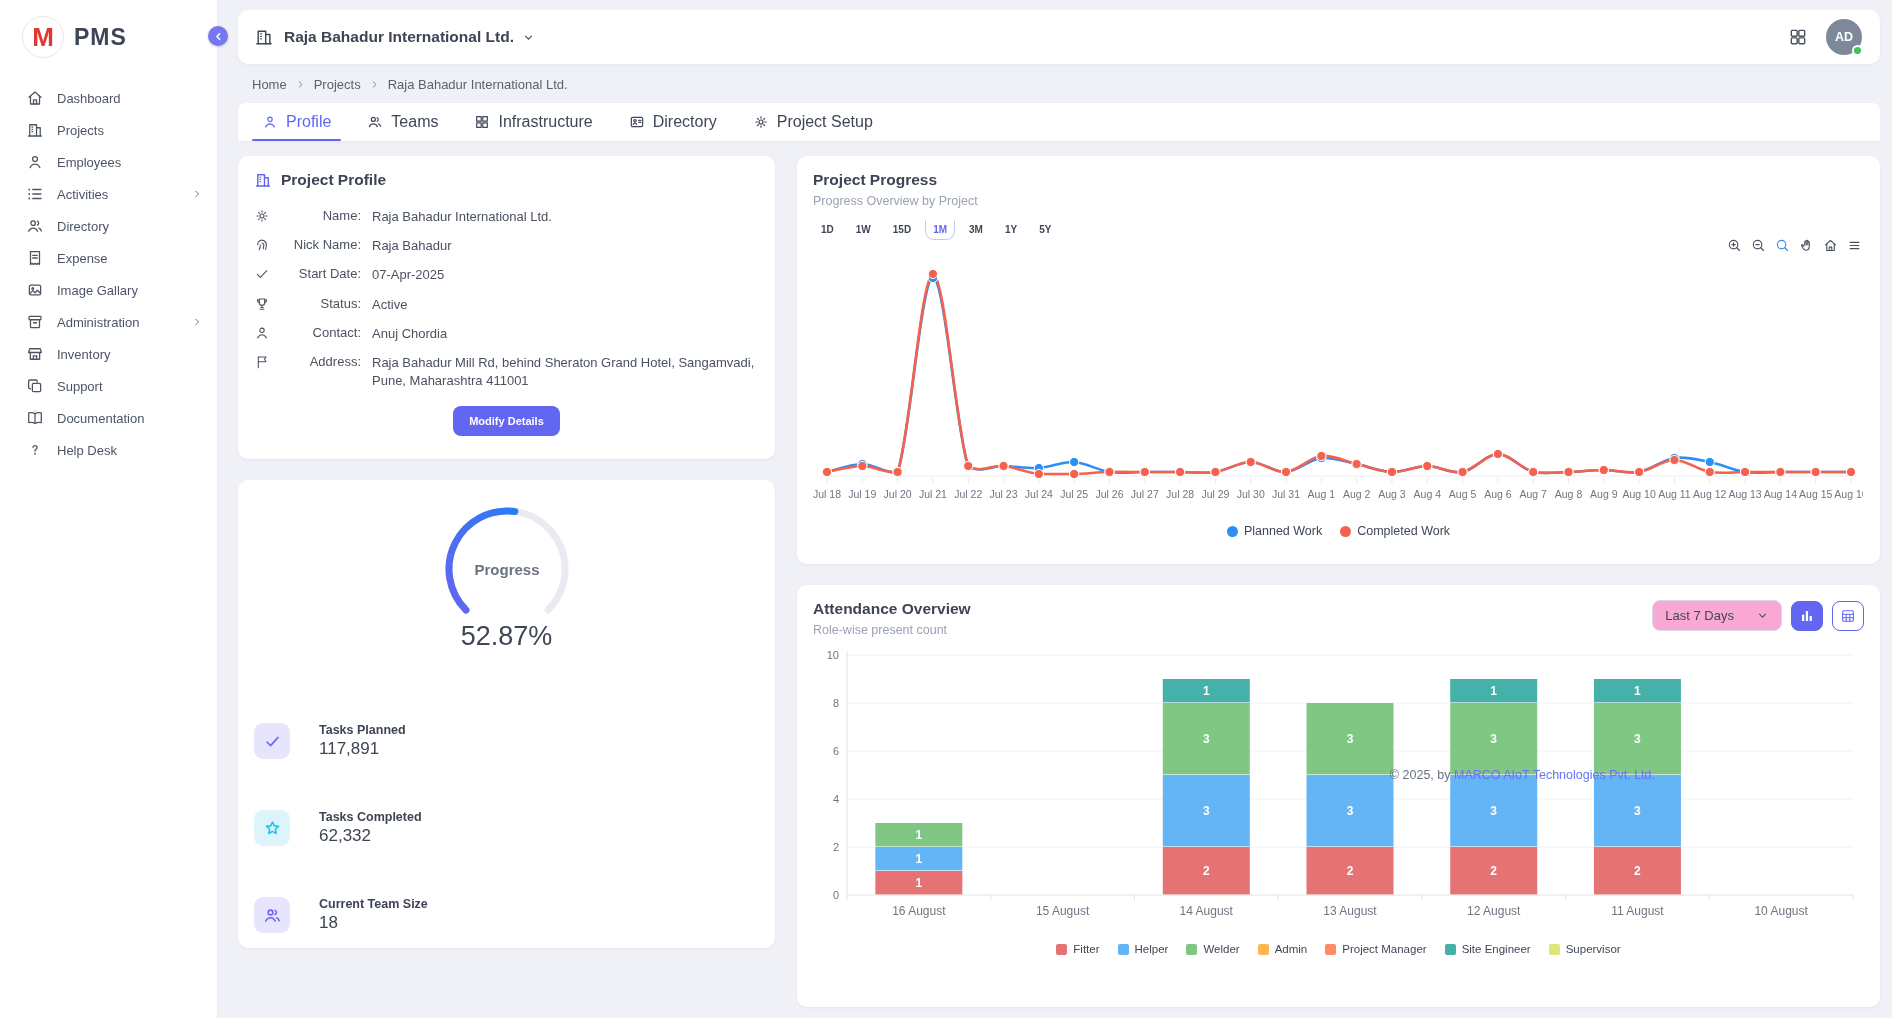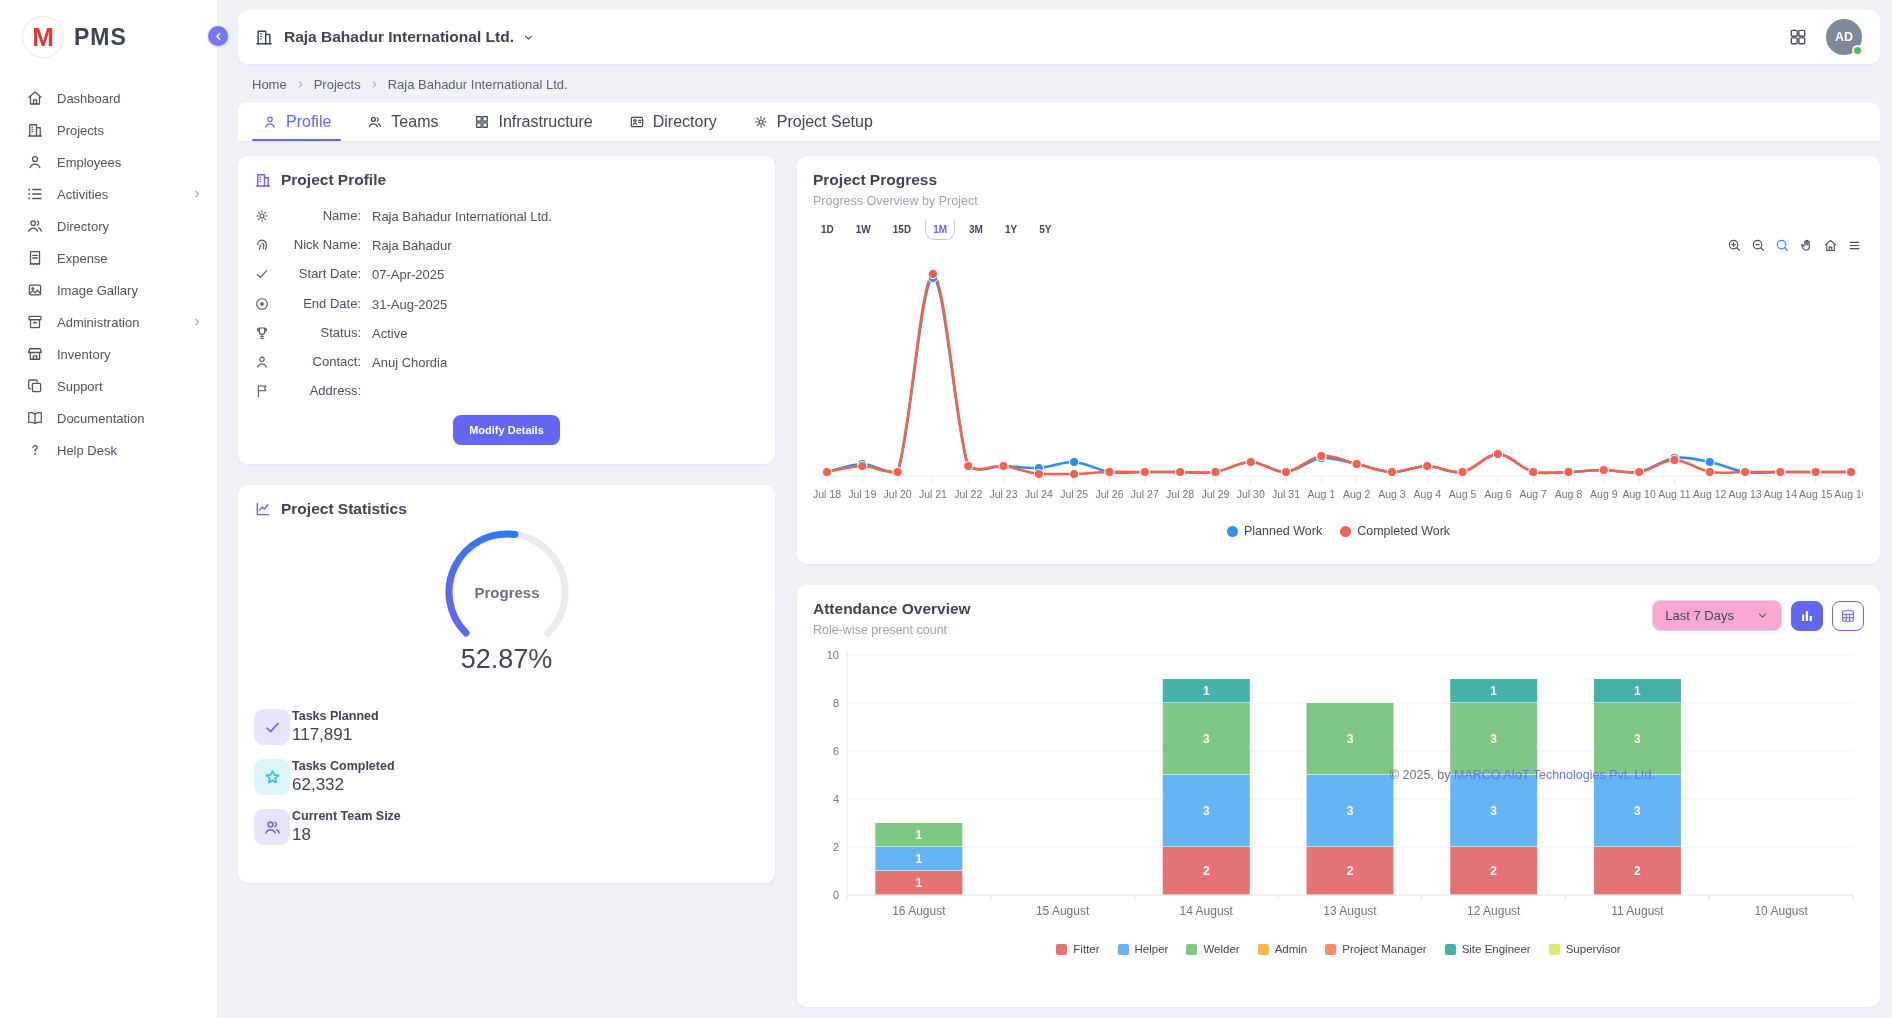--- a/index.html
+++ b/index.html
@@ -376,16 +376,6 @@
               </span>
               <span class="p-lbl">Start Date:</span>
               <span class="p-val">07-Apr-2025</span>
-            </div>
-            <div class="p-row">
-              <span class="p-ic">
-                <svg class="ic" width="16" height="16" viewBox="0 0 24 24" fill="none" stroke="currentColor" stroke-width="1.6" stroke-linecap="round" stroke-linejoin="round">
-                  <circle cx="12" cy="12" r="8"></circle>
-                  <circle cx="12" cy="12" r="2.6" fill="currentColor" stroke="none"></circle>
-                </svg>
-              </span>
-              <span class="p-lbl">End Date:</span>
-              <span class="p-val">31-Aug-2025</span>
             </div>
             <div class="p-row">
               <span class="p-ic">

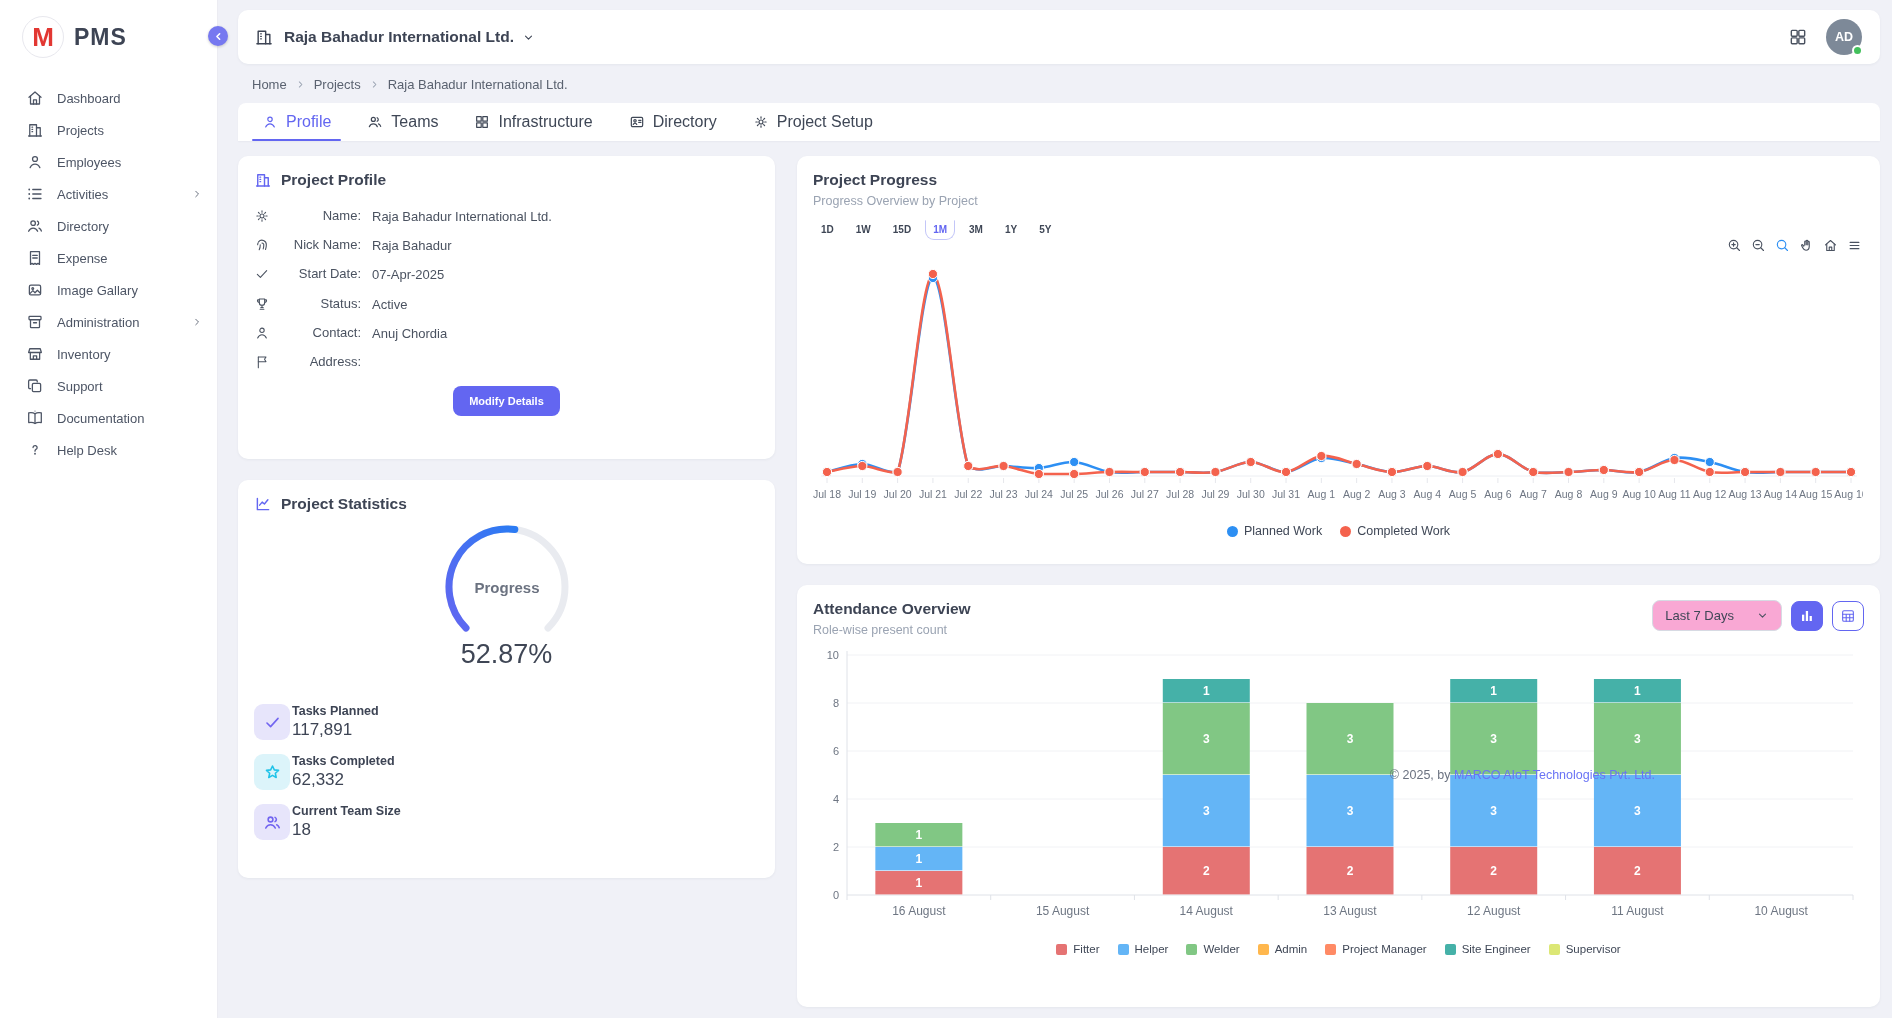--- a/index.html
+++ b/index.html
@@ -406,6 +406,7 @@
                 </svg>
               </span>
               <span class="p-lbl">Address:</span>
+              <span class="p-val">Raja Bahadur Mill Rd, behind Sheraton Grand Hotel, Sangamvadi, Pune, Maharashtra 411001</span>
             </div>
           </div>
         <button class="modify-btn">Modify Details</button>

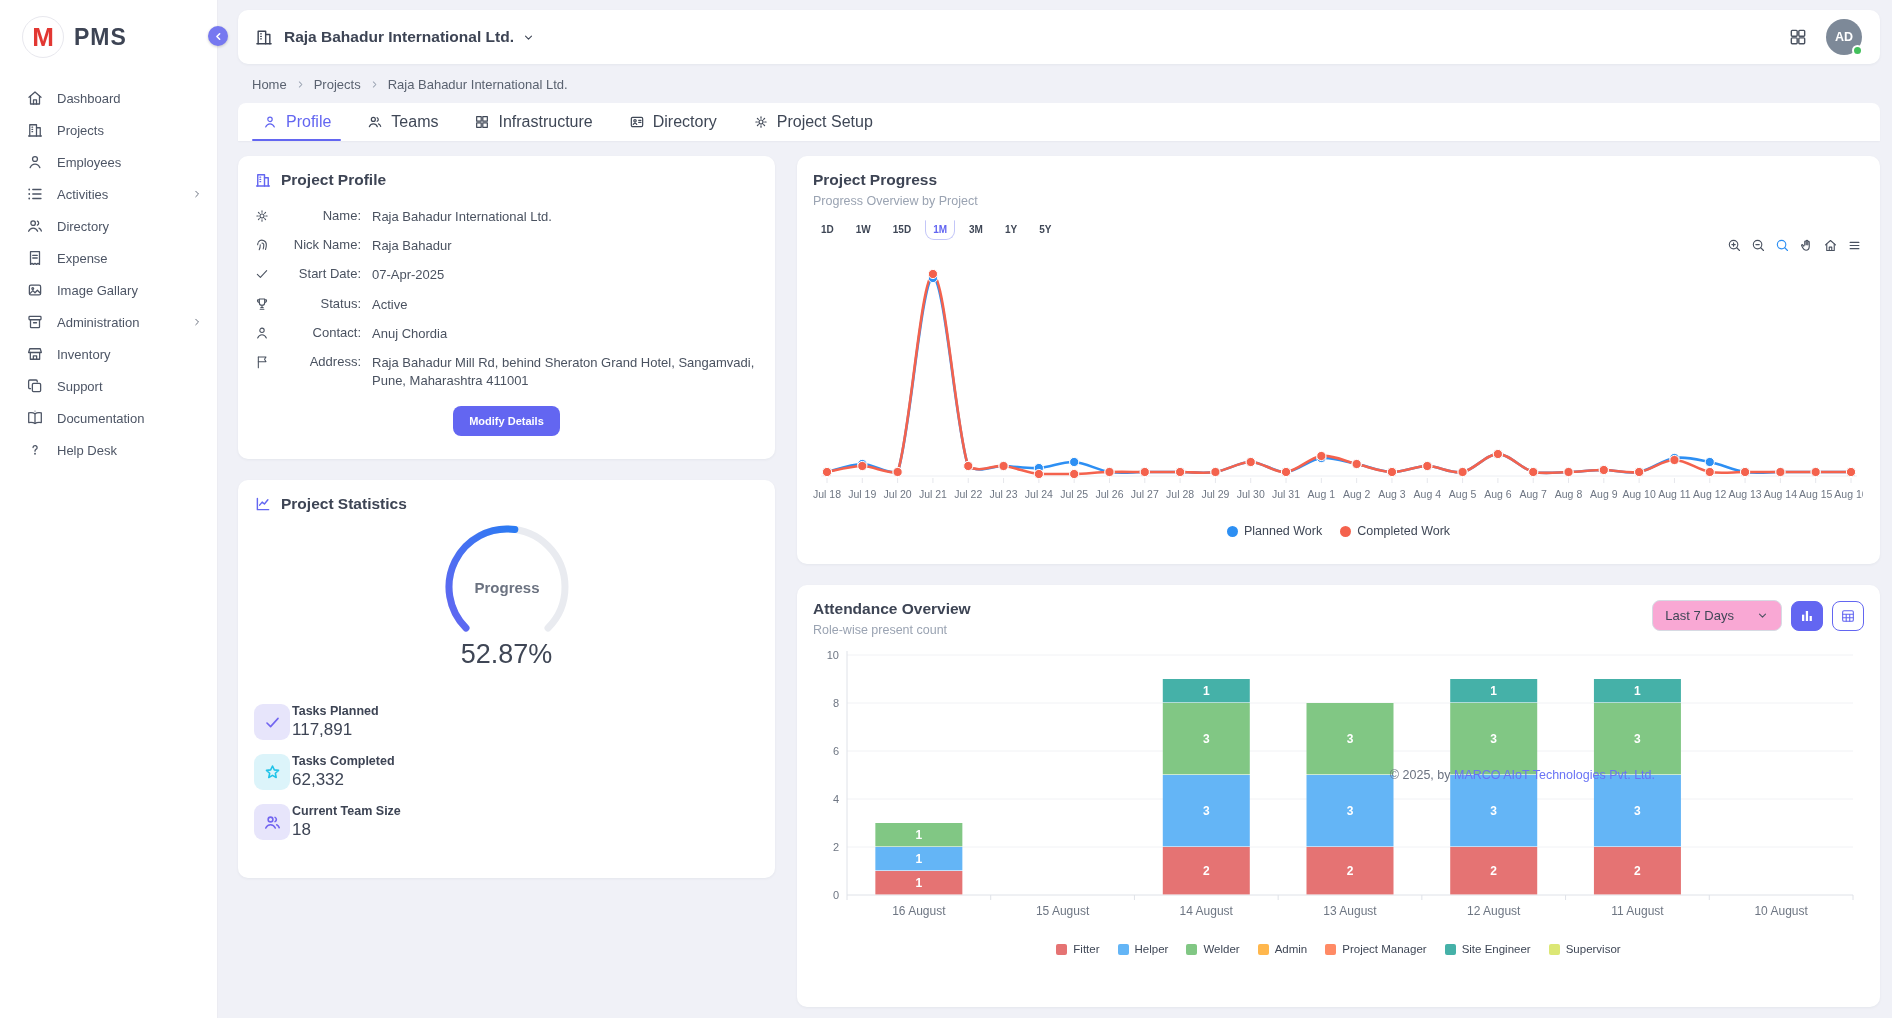--- a/index.html
+++ b/index.html
@@ -413,15 +413,6 @@
       </div>
 
       <div class="card stats-card">
-        <div class="card-title-row">
-          <span id="ps-ic" style="color:#6366f1;display:flex;">
-              <svg class="ic" width="18" height="18" viewBox="0 0 24 24" fill="none" stroke="currentColor" stroke-width="1.9" stroke-linecap="round" stroke-linejoin="round">
-                <path d="M4.5 4.5v15h15"></path>
-                <path d="M7.5 13.5l3.4-4 3 2.5 4.6-5.6"></path>
-              </svg>
-            </span>
-          <span class="card-title">Project Statistics</span>
-        </div>
         <div class="gauge-wrap">
           <svg id="gauge-svg" width="190" height="122" viewBox="0 0 190 122">
               <defs>

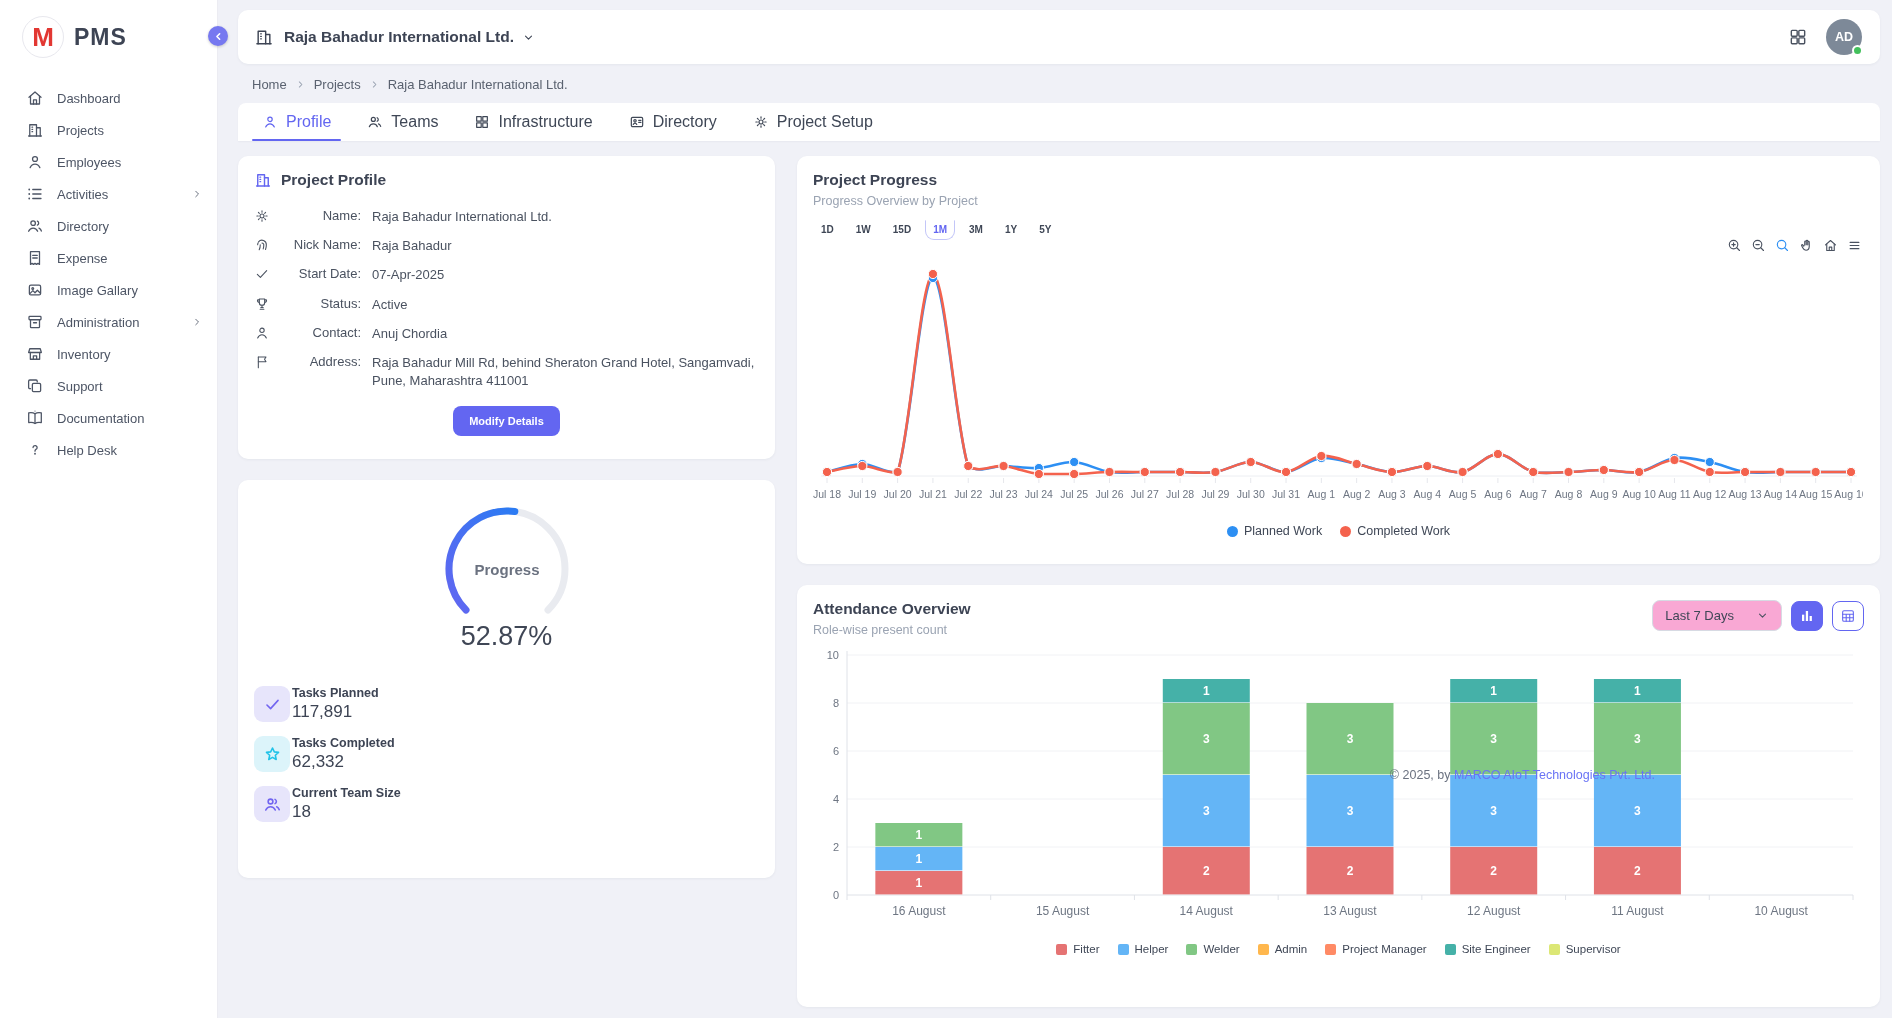--- a/index.html
+++ b/index.html
@@ -60,7 +60,7 @@
   .gauge-wrap { text-align:center; margin-top:6px; }
   .gauge-pct { font-size:27px; color:#3f4655; margin-top:-6px; }
   .stat-list { margin-top:34px; display:flex; flex-direction:column; gap:14px; }
-  .stat-row { display:flex; align-items:center; gap:2px; }
+  .stat-row { display:flex; align-items:center; gap:29px;margin-top:37px; }
   .stat-ic { width:36px; height:36px; border-radius:9px; display:flex; align-items:center; justify-content:center; }
   .tint-purple { background:#e7e5fb; color:#7265f0; }
   .tint-cyan { background:#dcf4fa; color:#21c3e8; }

